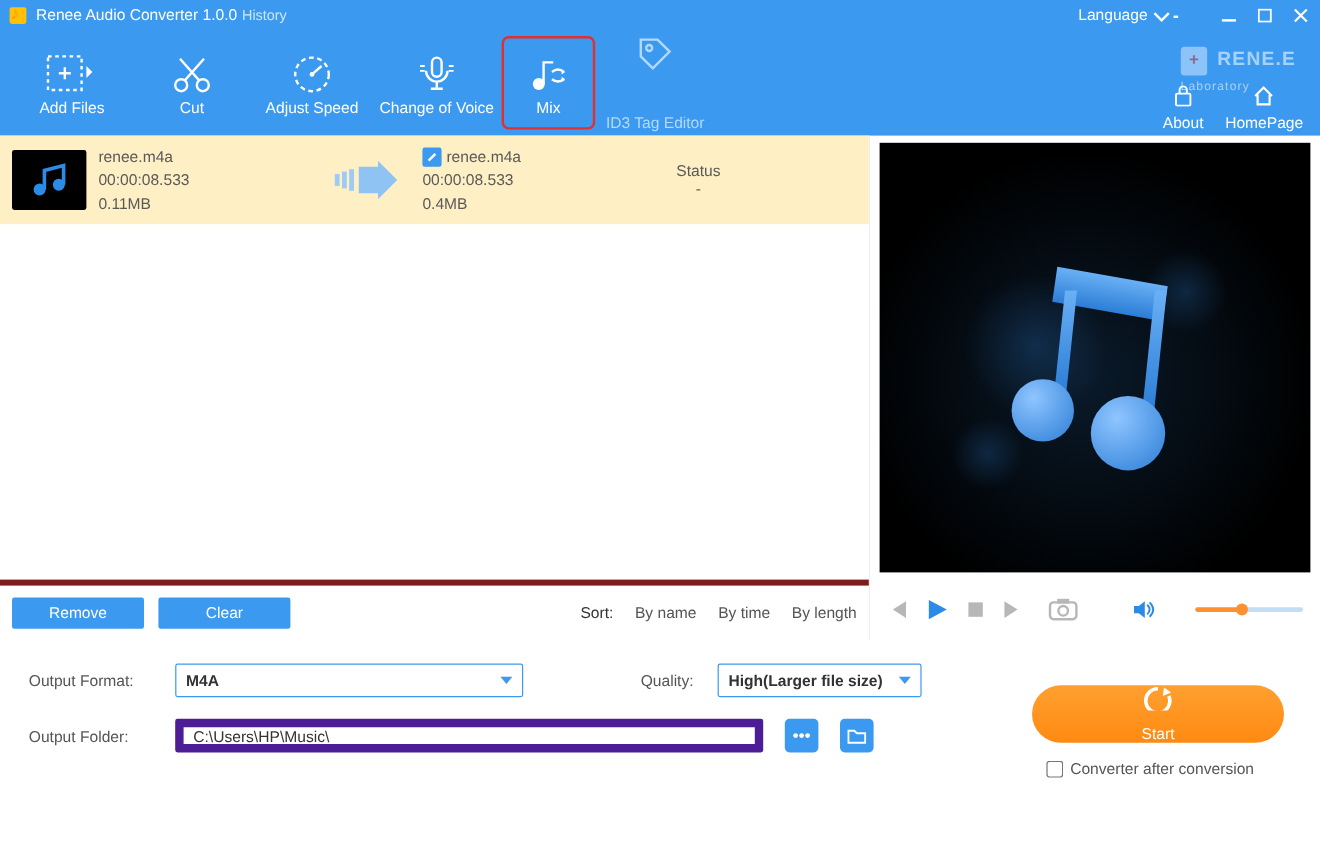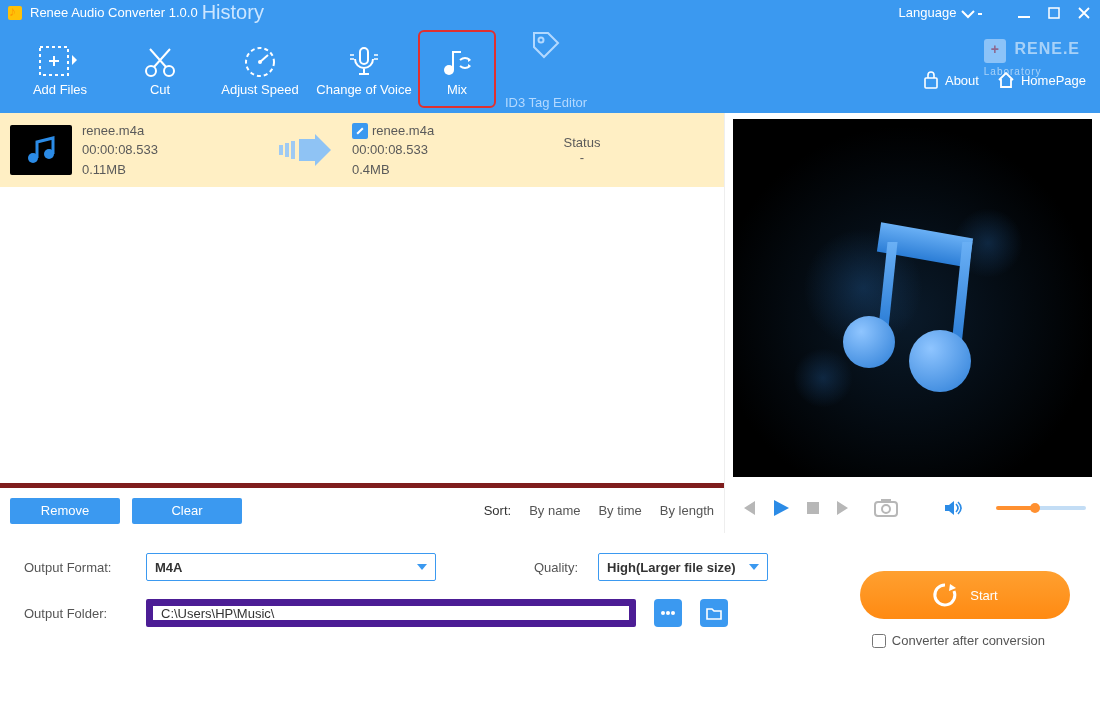--- a/index.html
+++ b/index.html
@@ -9,7 +9,7 @@
 .titlebar .logo-icon{width:14px;height:14px;background:#ffc107;margin-right:8px;position:relative;border-radius:2px;}
 .titlebar .logo-icon::after{content:"♪";color:#ff9800;position:absolute;top:-3px;left:1px;font-size:14px;}
 .titlebar .title{font-size:13px;color:#fff;}
-.titlebar .history{color:#cce6ff;font-size:20px;margin-left:4px;}
+.titlebar .history{color:#cce6ff;font-size:12px;margin-left:4px;}
 .titlebar .spacer{flex:1;}
 .titlebar .lang{margin-right:20px;font-size:13px;}
 .titlebar .lang svg{vertical-align:middle;}

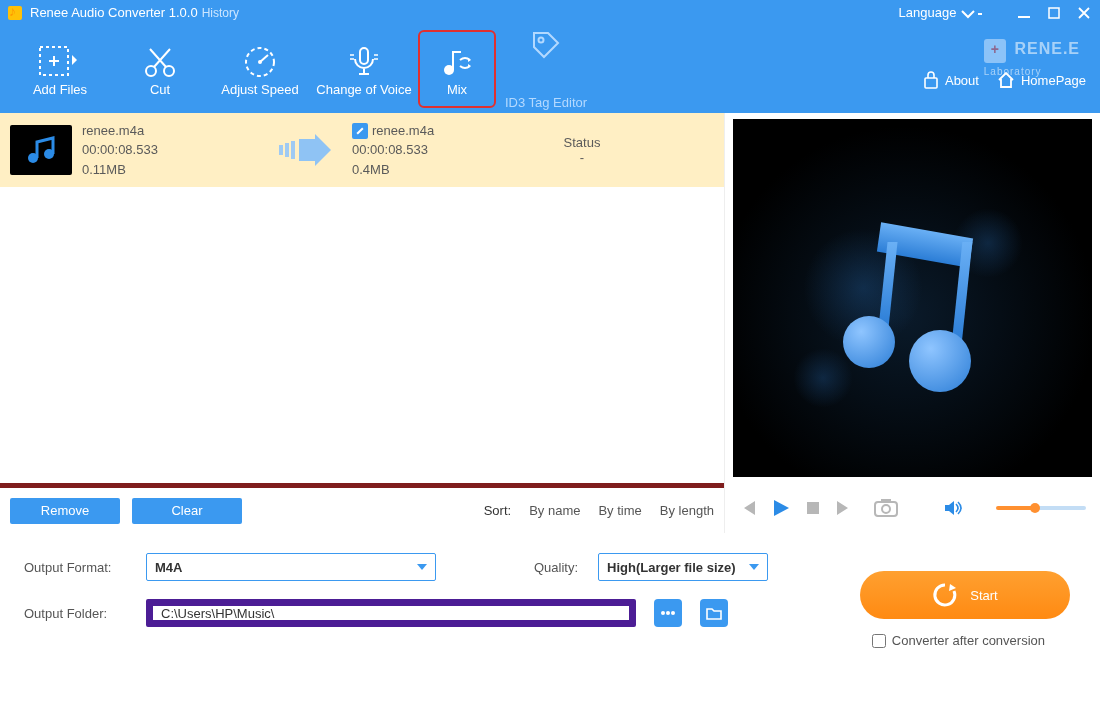--- a/index.html
+++ b/index.html
@@ -21,7 +21,7 @@
 .tool-item.highlight{border:2px solid #e03030;border-radius:6px;}
 .tool-item.disabled{color:#b3d9ff;gap:34px;}
 .right-links{position:absolute;right:14px;top:46px;display:flex;align-items:center;gap:18px;}
-.right-links .link{display:flex;flex-direction:row;align-items:center;gap:6px;color:#fff;font-size:13px;}
+.right-links .link{display:flex;flex-direction:column;align-items:center;gap:6px;color:#fff;font-size:13px;}
 .brand-logo{position:absolute;right:20px;top:14px;opacity:0.55;color:#fff;letter-spacing:1px;}
 .brand-logo .brand1{font-size:16px;font-weight:bold;}
 .brand-logo .brand2{font-size:10px;}

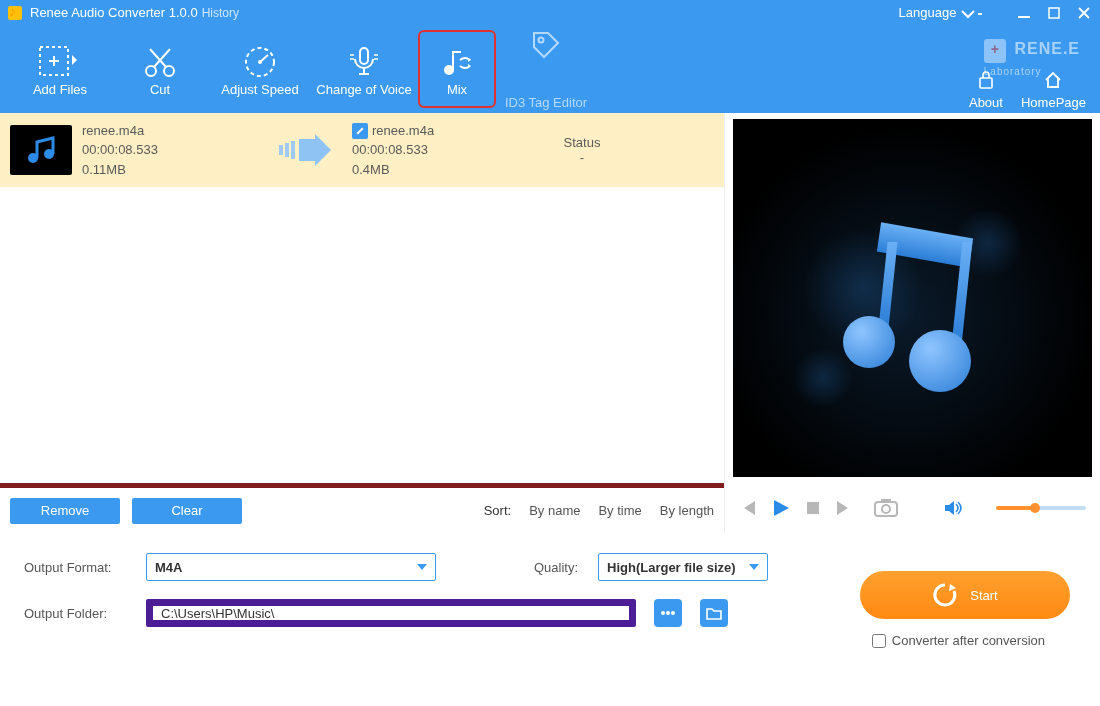--- a/index.html
+++ b/index.html
@@ -58,7 +58,7 @@
 .select-box .caret{position:absolute;right:8px;top:10px;width:0;height:0;border-left:5px solid transparent;border-right:5px solid transparent;border-top:6px solid #3b99f0;}
 .text-box{height:28px;border:7px solid #4c1d95;border-radius:2px;padding:0 8px;display:flex;color:#333;}
 .icon-btn{width:28px;height:28px;background:#3b99f0;border-radius:4px;margin-left:6px;display:flex;align-items:center;justify-content:center;color:#fff;}
-.start-btn{position:absolute;right:30px;top:38px;width:210px;height:48px;background:linear-gradient(#ffa030,#ff8a12);border-radius:24px;color:#fff;font-size:24px;display:flex;align-items:center;justify-content:center;gap:12px;border:none;cursor:pointer;}
+.start-btn{position:absolute;right:30px;top:38px;width:210px;height:48px;background:linear-gradient(#ffa030,#ff8a12);border-radius:24px;color:#fff;font-size:24px;display:flex;align-items:center;justify-content:center;gap:12px;border:none;cursor:pointer;flex-direction:column;}
 .shutdown{position:absolute;right:55px;top:100px;display:flex;align-items:center;gap:6px;color:#555;}
 .shutdown input{width:14px;height:14px;}
 

